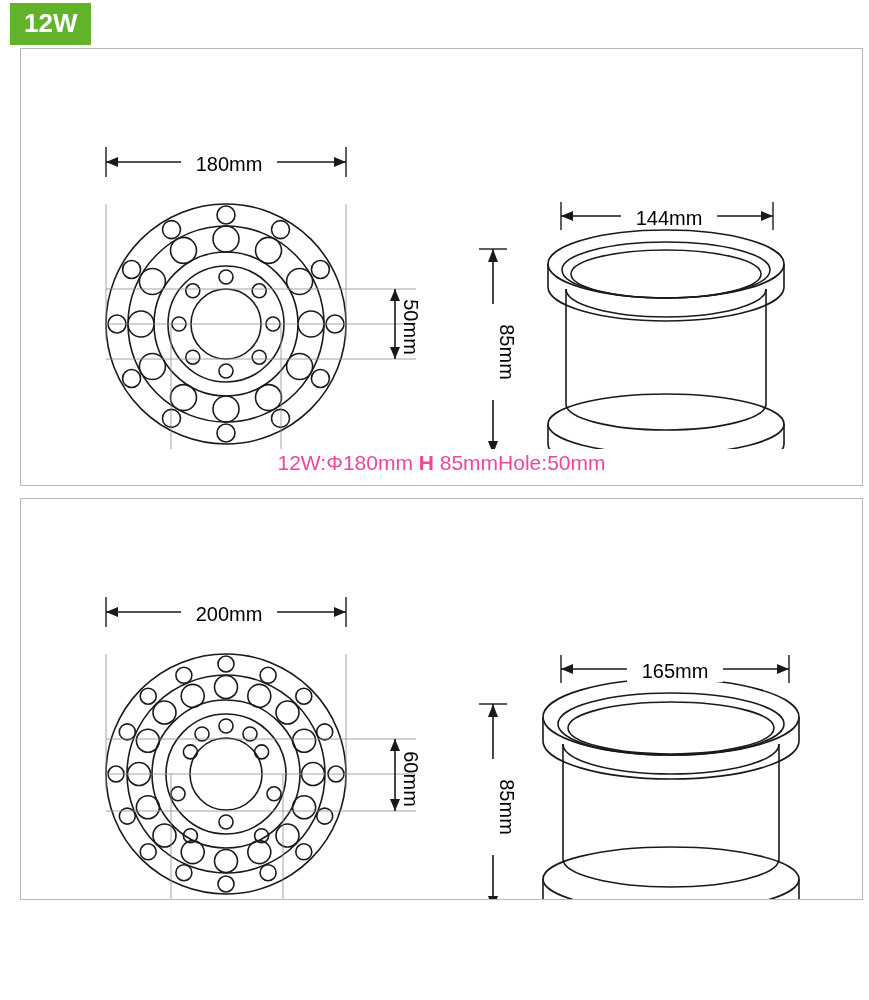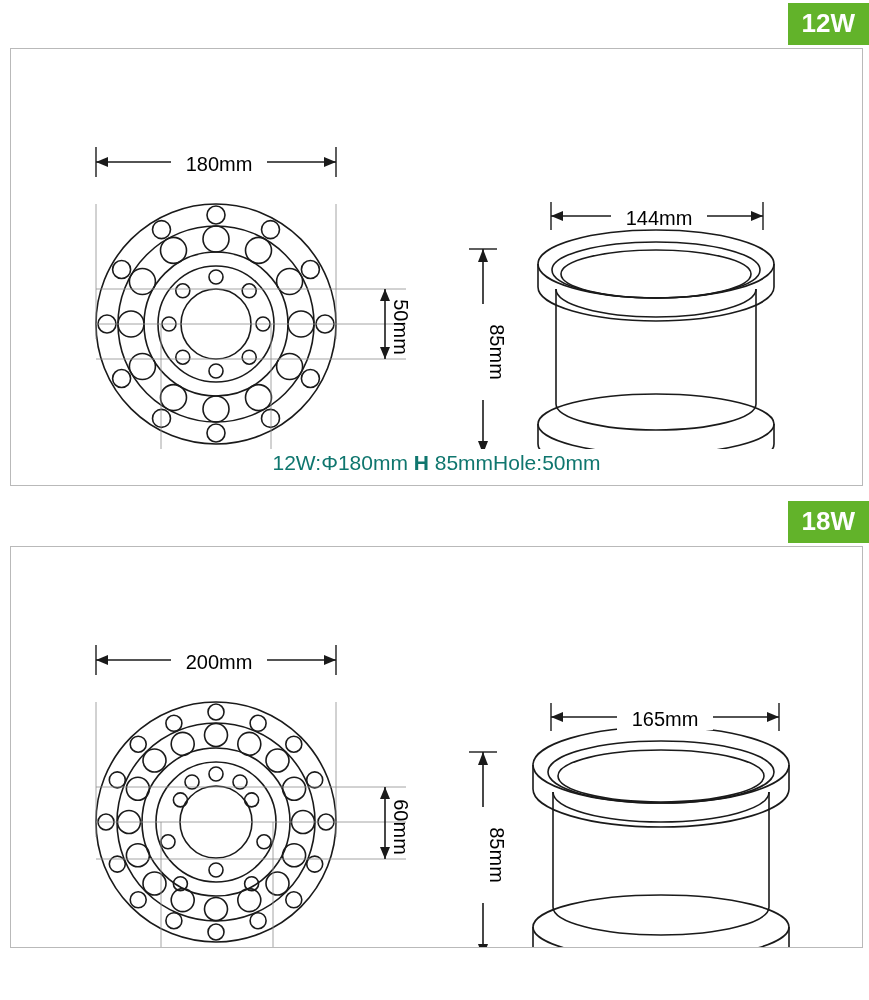--- a/index.html
+++ b/index.html
@@ -42,7 +42,6 @@
     height: 48px;
     display: flex;
     align-items: center;
-    justify-content: flex-end;
   }
   .panel {
     border: 1px solid #b9b9b9;

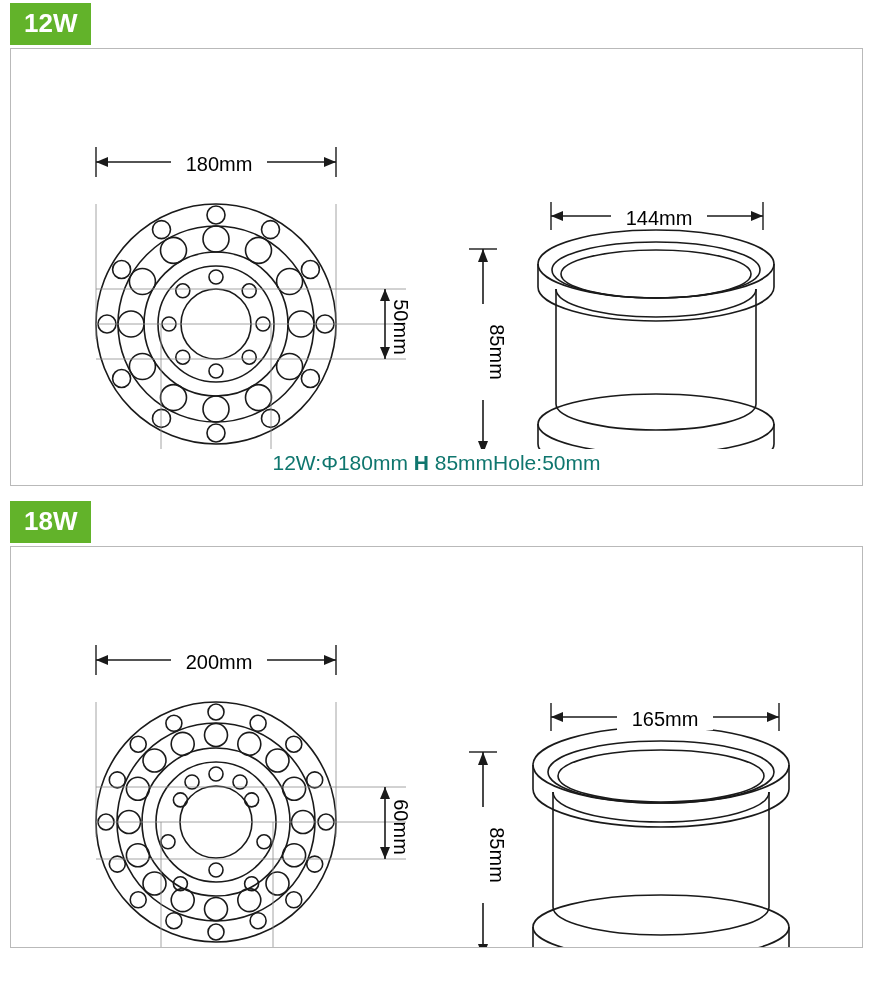--- a/index.html
+++ b/index.html
@@ -45,7 +45,7 @@
   }
   .panel {
     border: 1px solid #b9b9b9;
-    margin: 0 6px 0 10px;
+    margin: 0 6px 0 20px;
     position: relative;
     background: #fff;
     box-sizing: border-box;

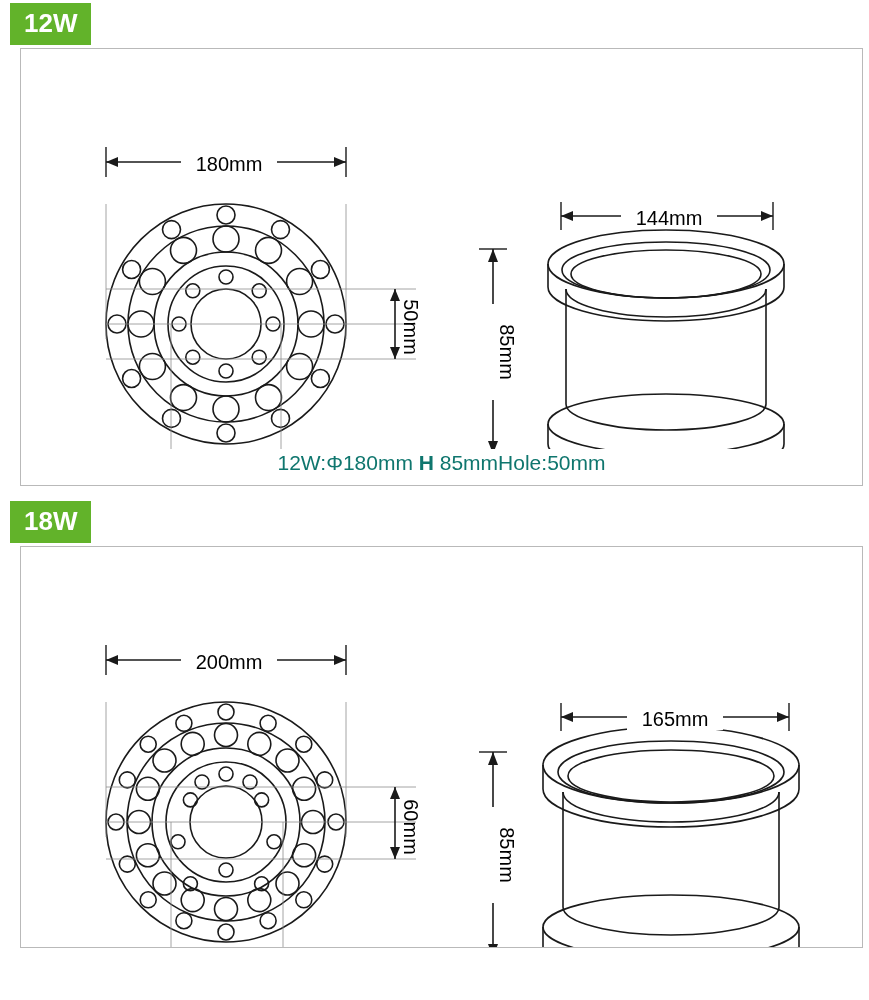--- a/index.html
+++ b/index.html
@@ -58,7 +58,7 @@
     text-align: center;
     font-size: 21px;
     font-family: "Liberation Sans", sans-serif;
-    color: #0f766e;
+    color: #ec4899;
     padding-bottom: 10px;
     padding-top: 2px;
     white-space: nowrap;

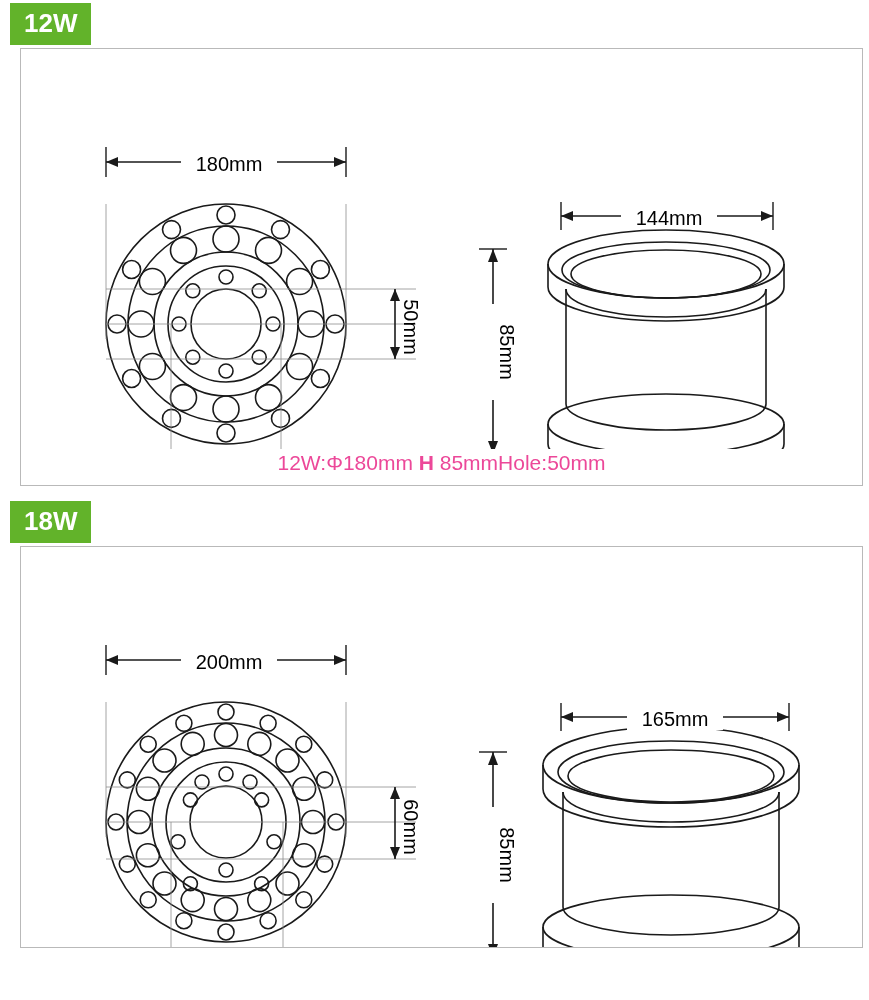--- a/index.html
+++ b/index.html
@@ -230,9 +230,6 @@
 
   <div class="section">
 
-    <div class="badge-wrap">
-      <div class="badge">18W</div>
-    </div>
 
     <div class="panel">
       <div class="panel-inner">

